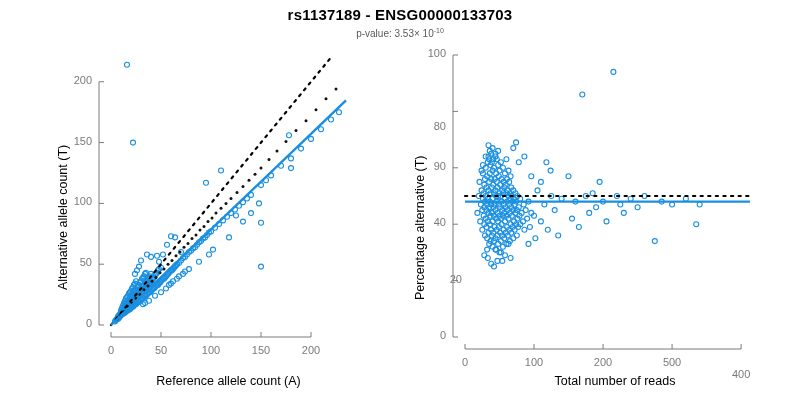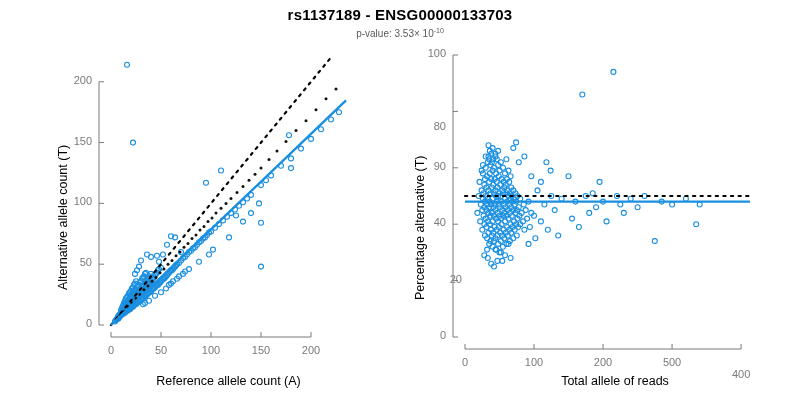--- a/index.html
+++ b/index.html
@@ -51,7 +51,7 @@
   <div class="axis-title" style="left:111px;top:374px;width:235px;">Reference allele count (A)</div>
 
   <div class="axis-title vertical" style="left:413px;top:300px;">Percentage alternative (T)</div>
-  <div class="axis-title" style="left:465px;top:374px;width:300px;">Total allele of reads</div>
+  <div class="axis-title" style="left:465px;top:374px;width:300px;">Total number of reads</div>
 
   <svg id="plot-svg" width="800" height="400">
       <g>

